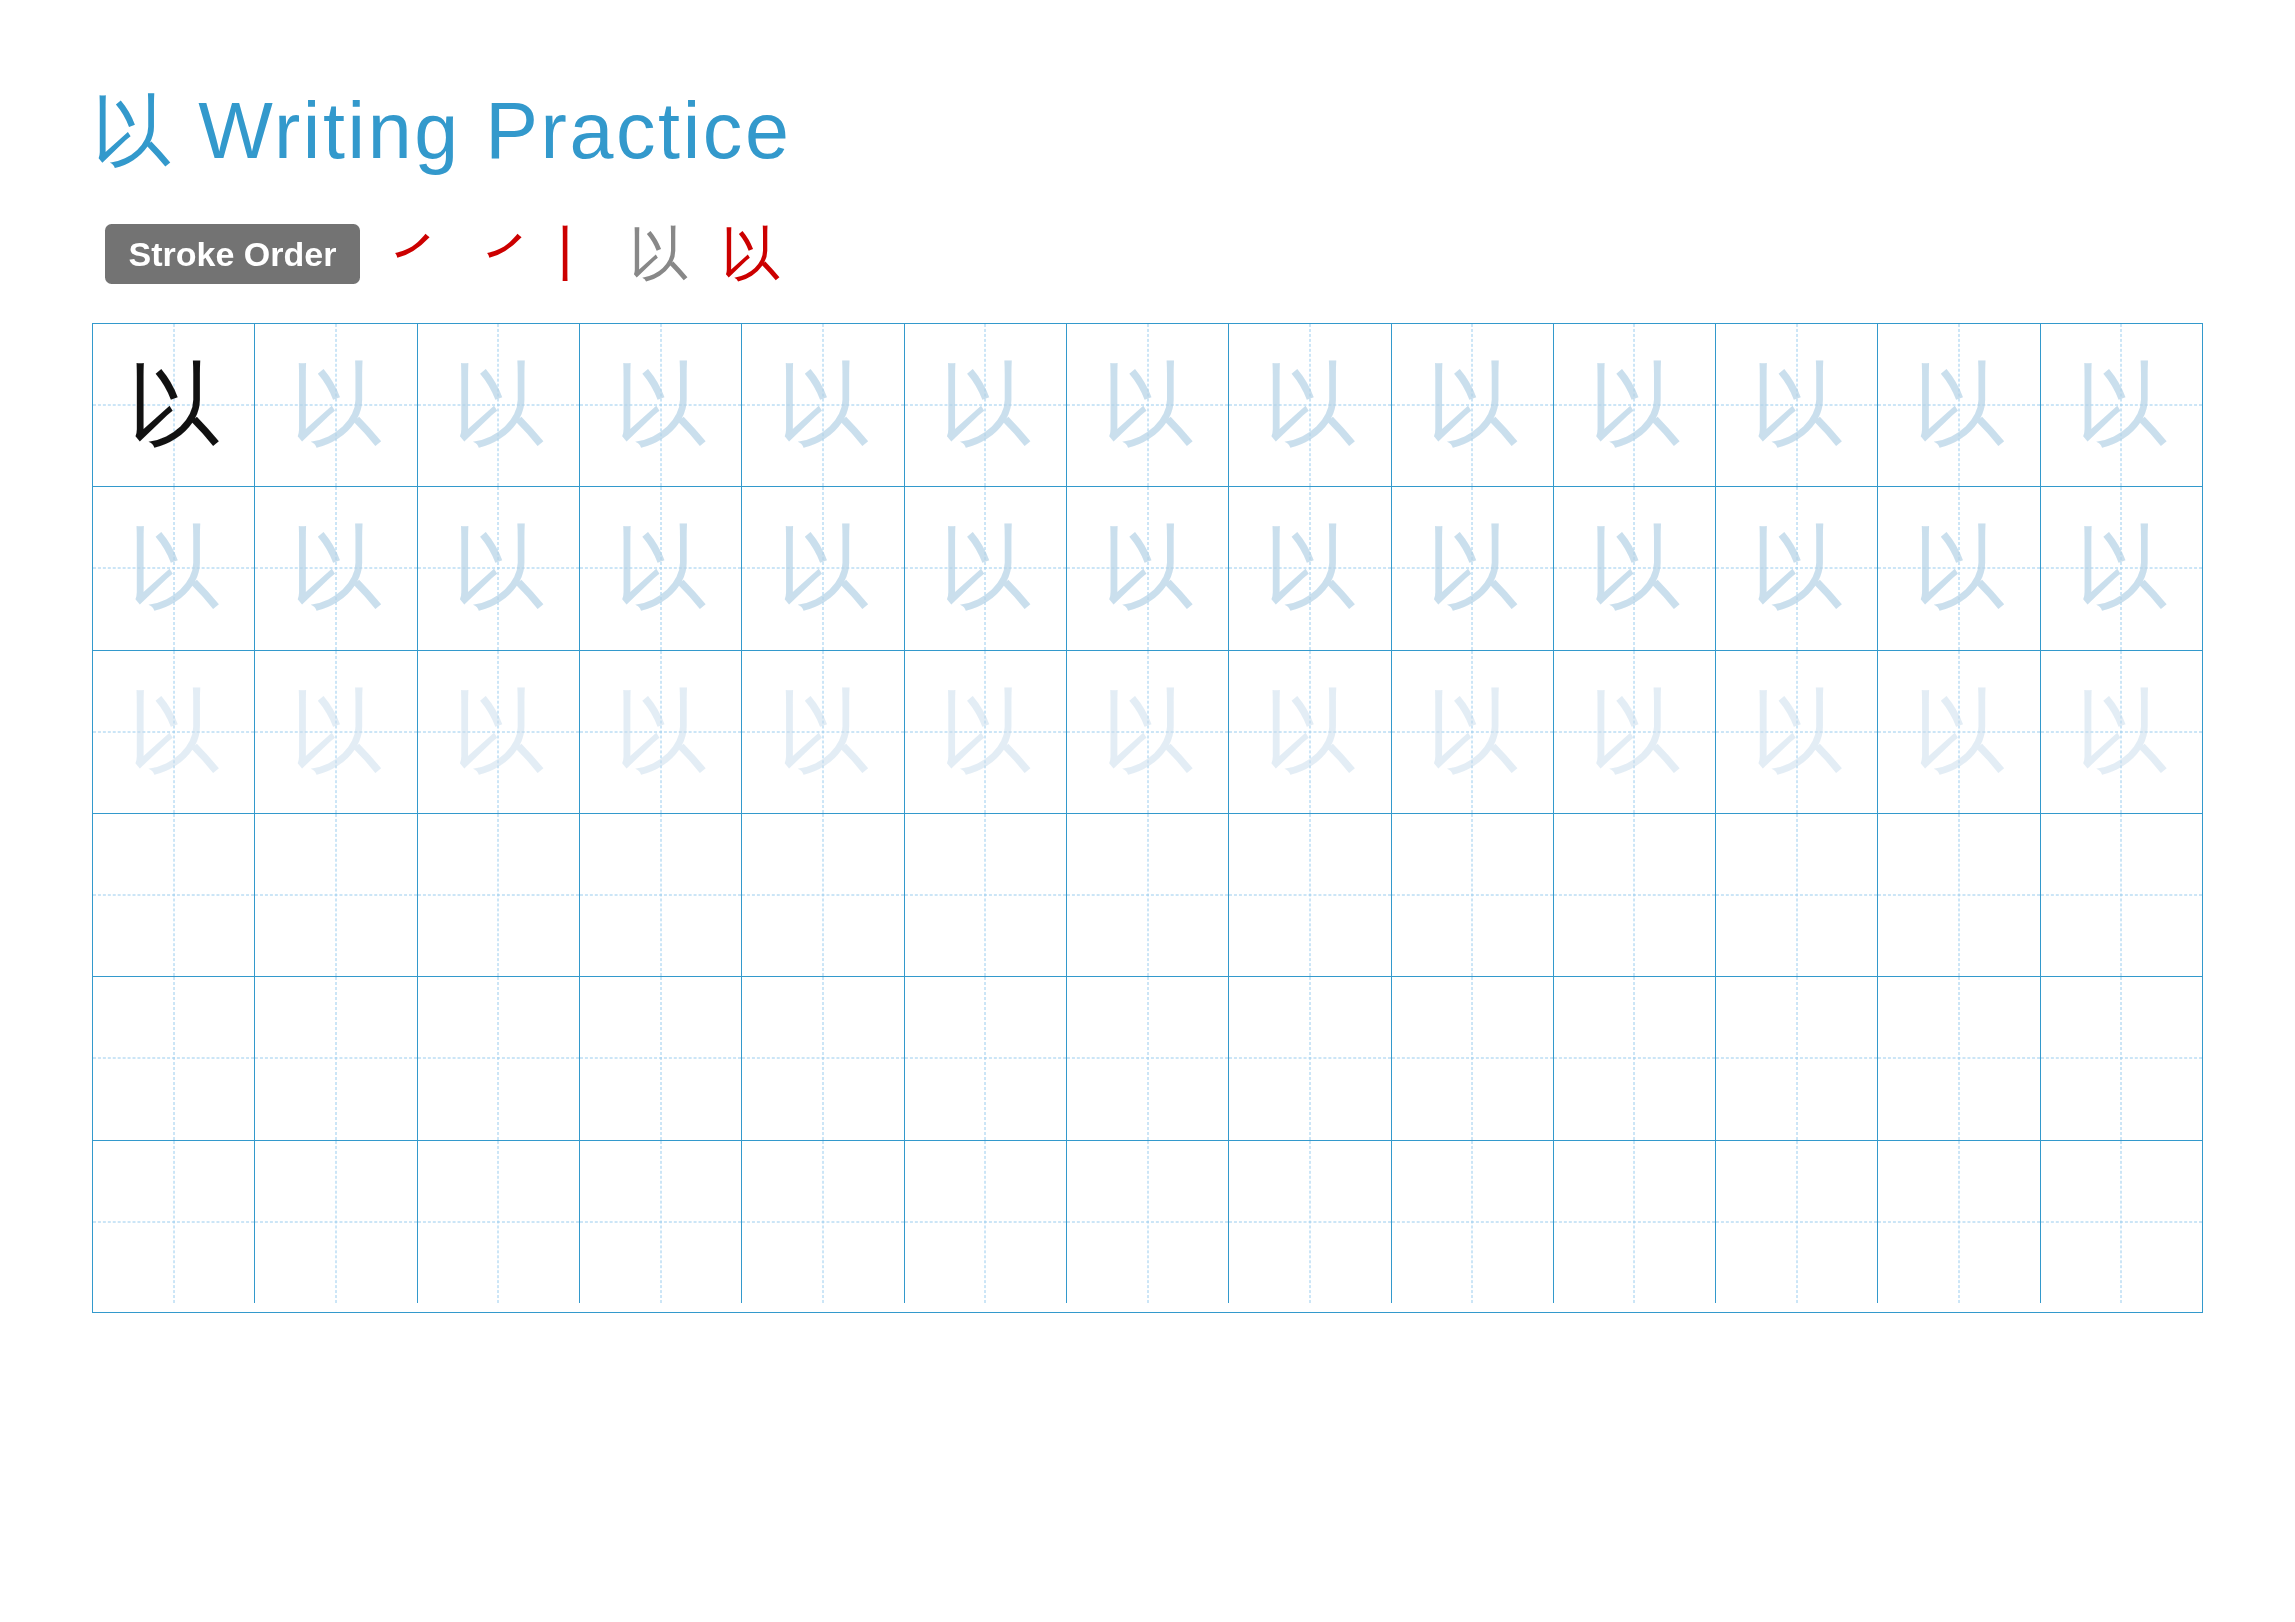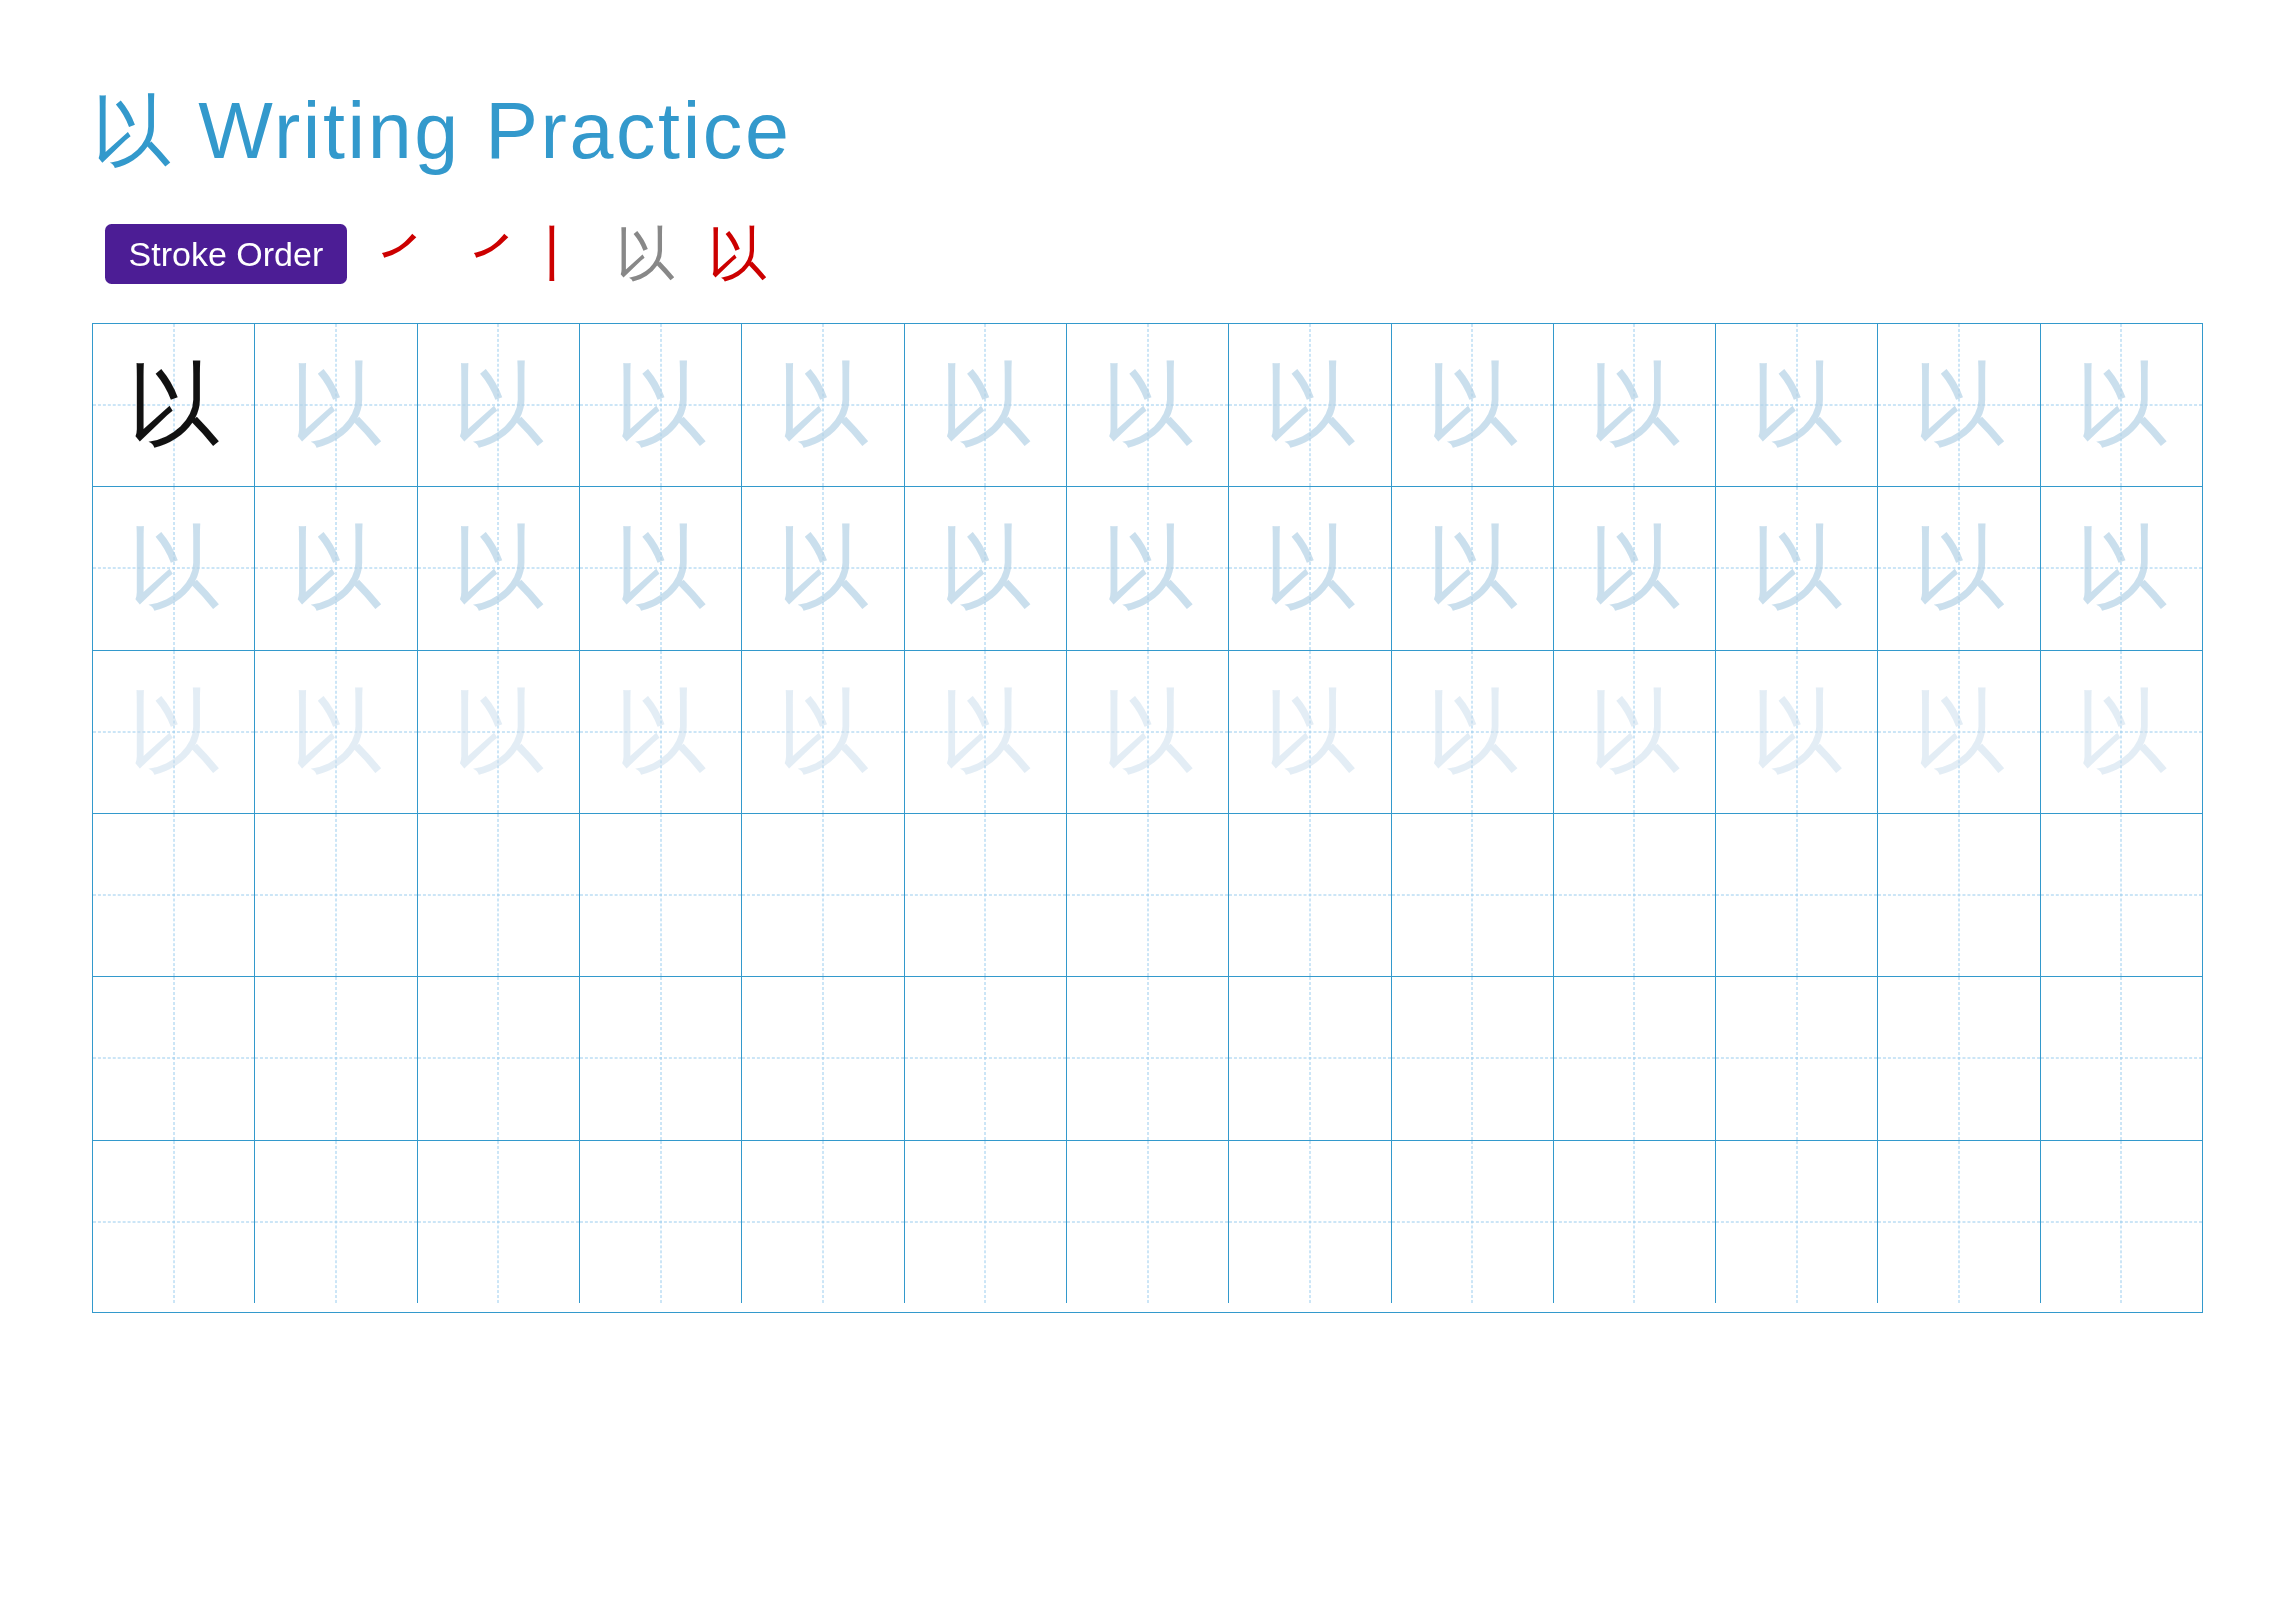--- a/index.html
+++ b/index.html
@@ -42,10 +42,10 @@
     }
 
     .stroke-order-badge {
-      background: #4c1d95;
+      background: #737373;
       color: #fff;
       font-size: 34px;
-      font-weight: normal;
+      font-weight: bold;
       padding: 10.5px 23.6px;
       border-radius: 6.5px;
       white-space: nowrap;

